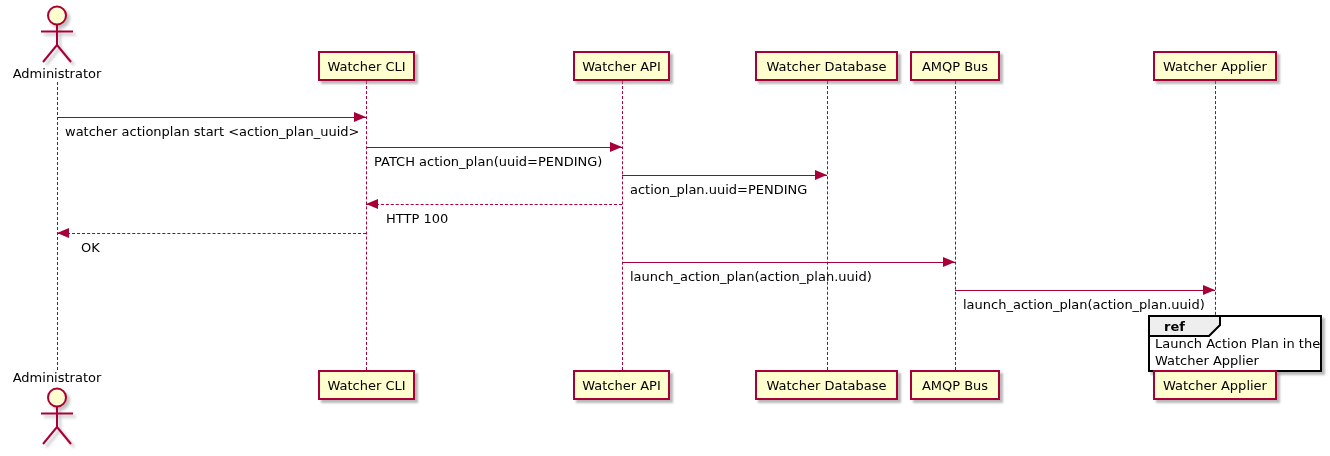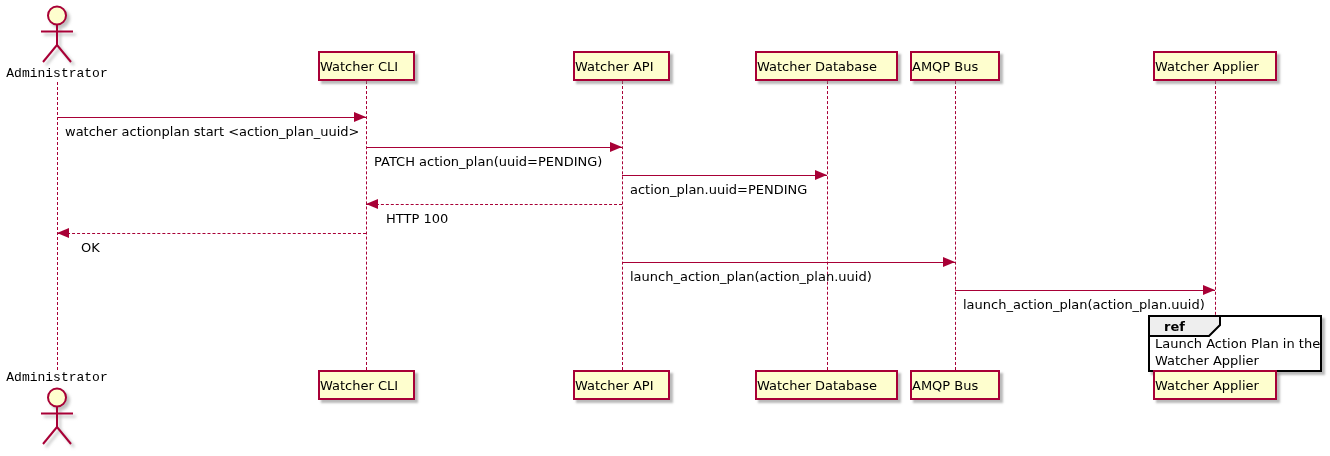--- a/index.html
+++ b/index.html
@@ -19,7 +19,7 @@
     white-space:nowrap;
   }
   .lifeline{position:absolute;width:0;border-left:1px dashed var(--c-border,#A80036);}
-  .actor-label{position:absolute;transform:translateX(-50%);white-space:nowrap;line-height:14px;font-family:Liberation Mono, monospace;}
+  .actor-label{position:absolute;transform:translateX(-50%);white-space:nowrap;line-height:14px;}
   .actor-svg{position:absolute;filter:drop-shadow(3px 3px 1.5px rgba(130,130,130,0.5));}
   .msg-label{position:absolute;white-space:nowrap;height:16px;line-height:16px;margin-top:26px;}
   .msg-line{position:absolute;height:0;border-top:1px solid var(--c-arrow,#A80036);}

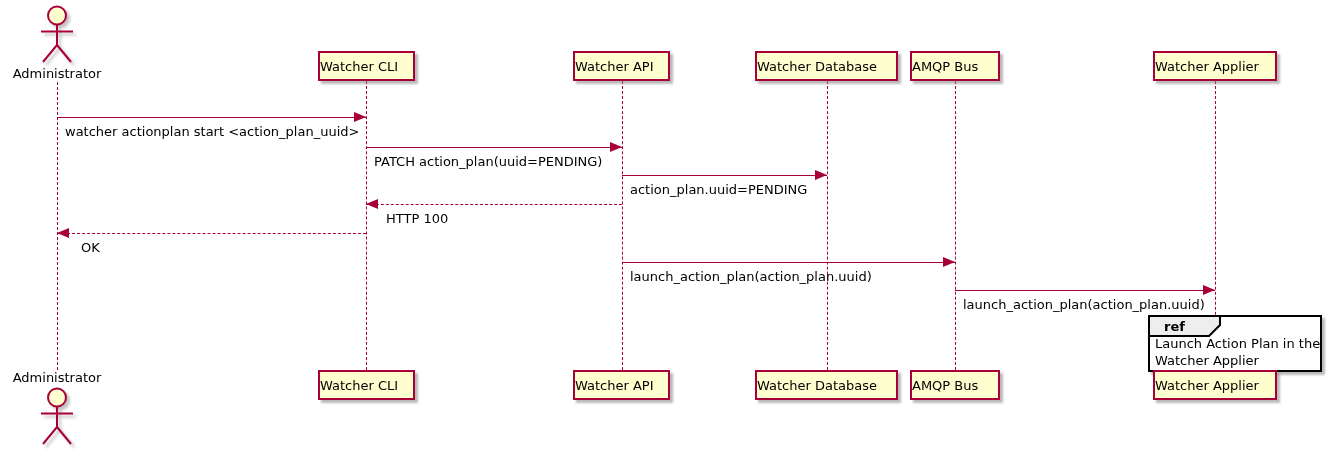--- a/index.html
+++ b/index.html
@@ -14,7 +14,7 @@
     position:absolute;height:30px;box-sizing:border-box;
     background:var(--c-fill,#FEFECE);
     border:2px solid var(--c-border,#A80036);
-    display:flex;align-items:center;justify-content:flex-start;
+    display:flex;align-items:center;justify-content:center;
     box-shadow:3px 3px 2px rgba(130,130,130,0.55);
     white-space:nowrap;
   }

